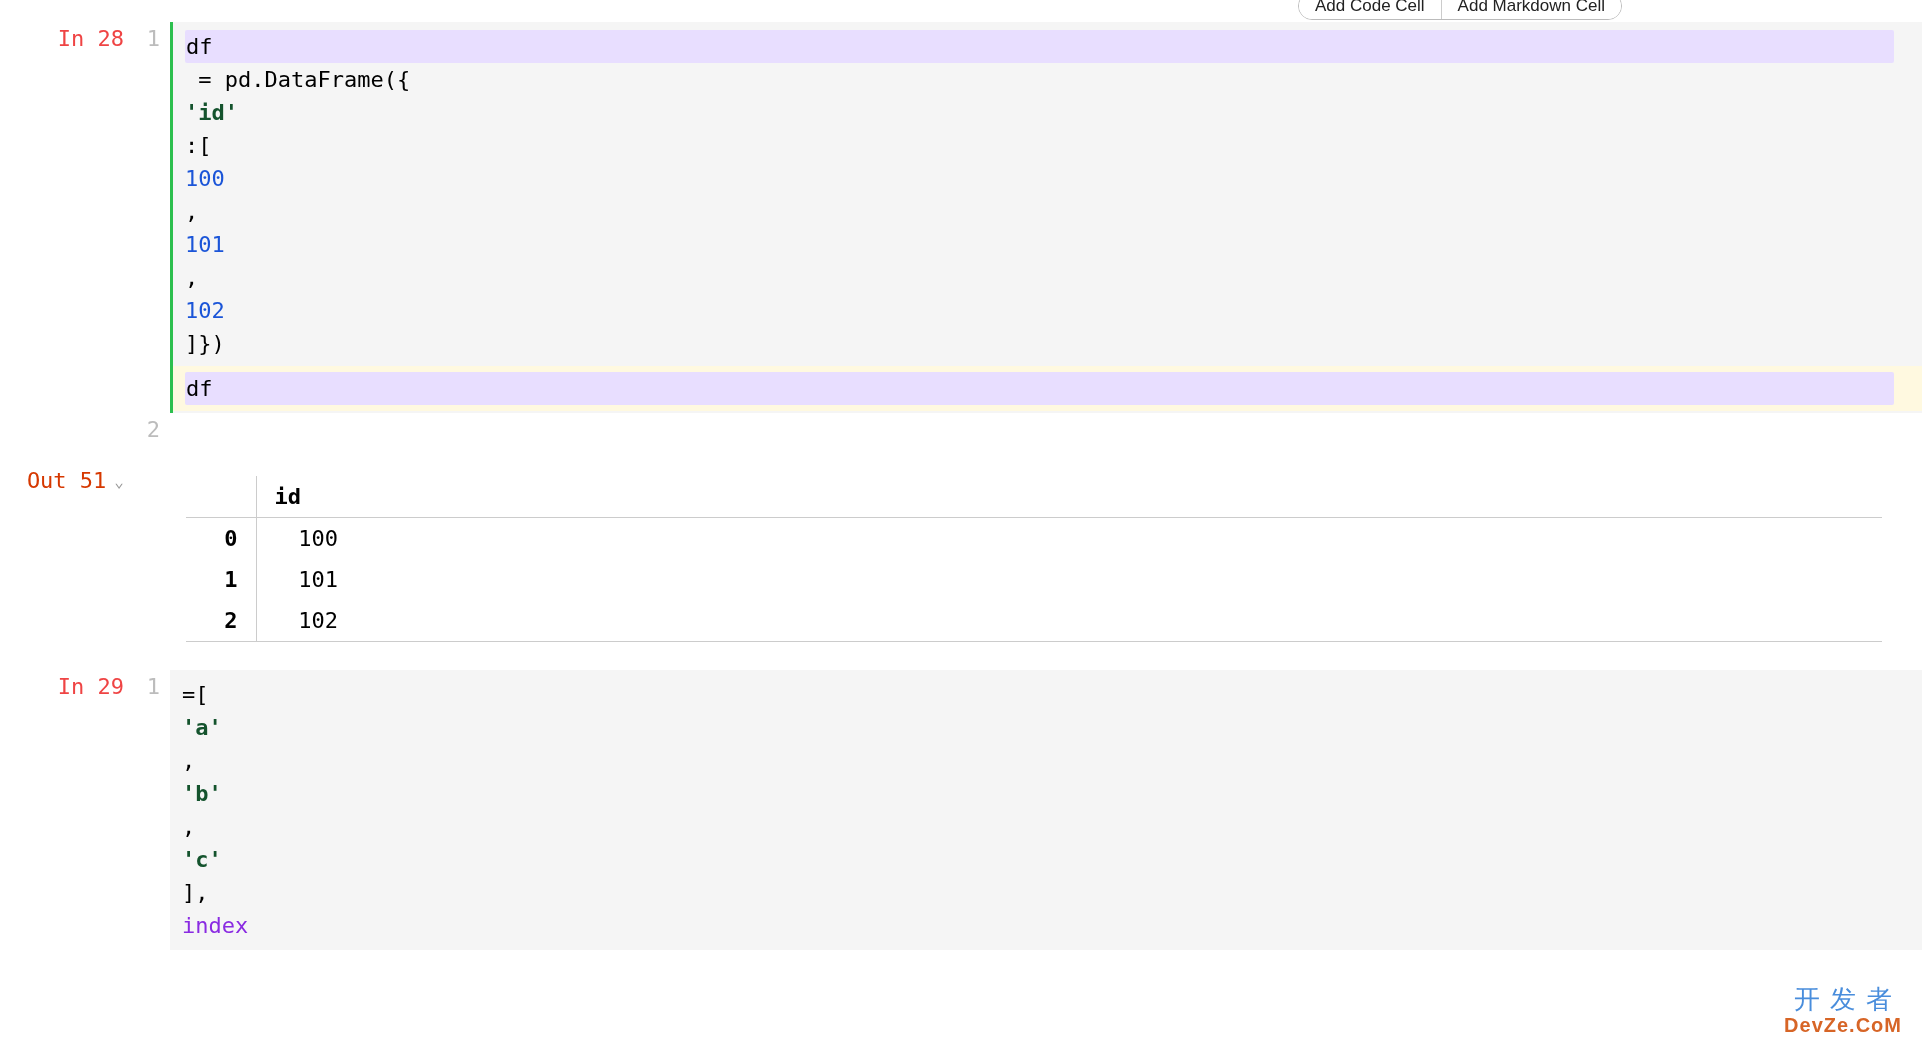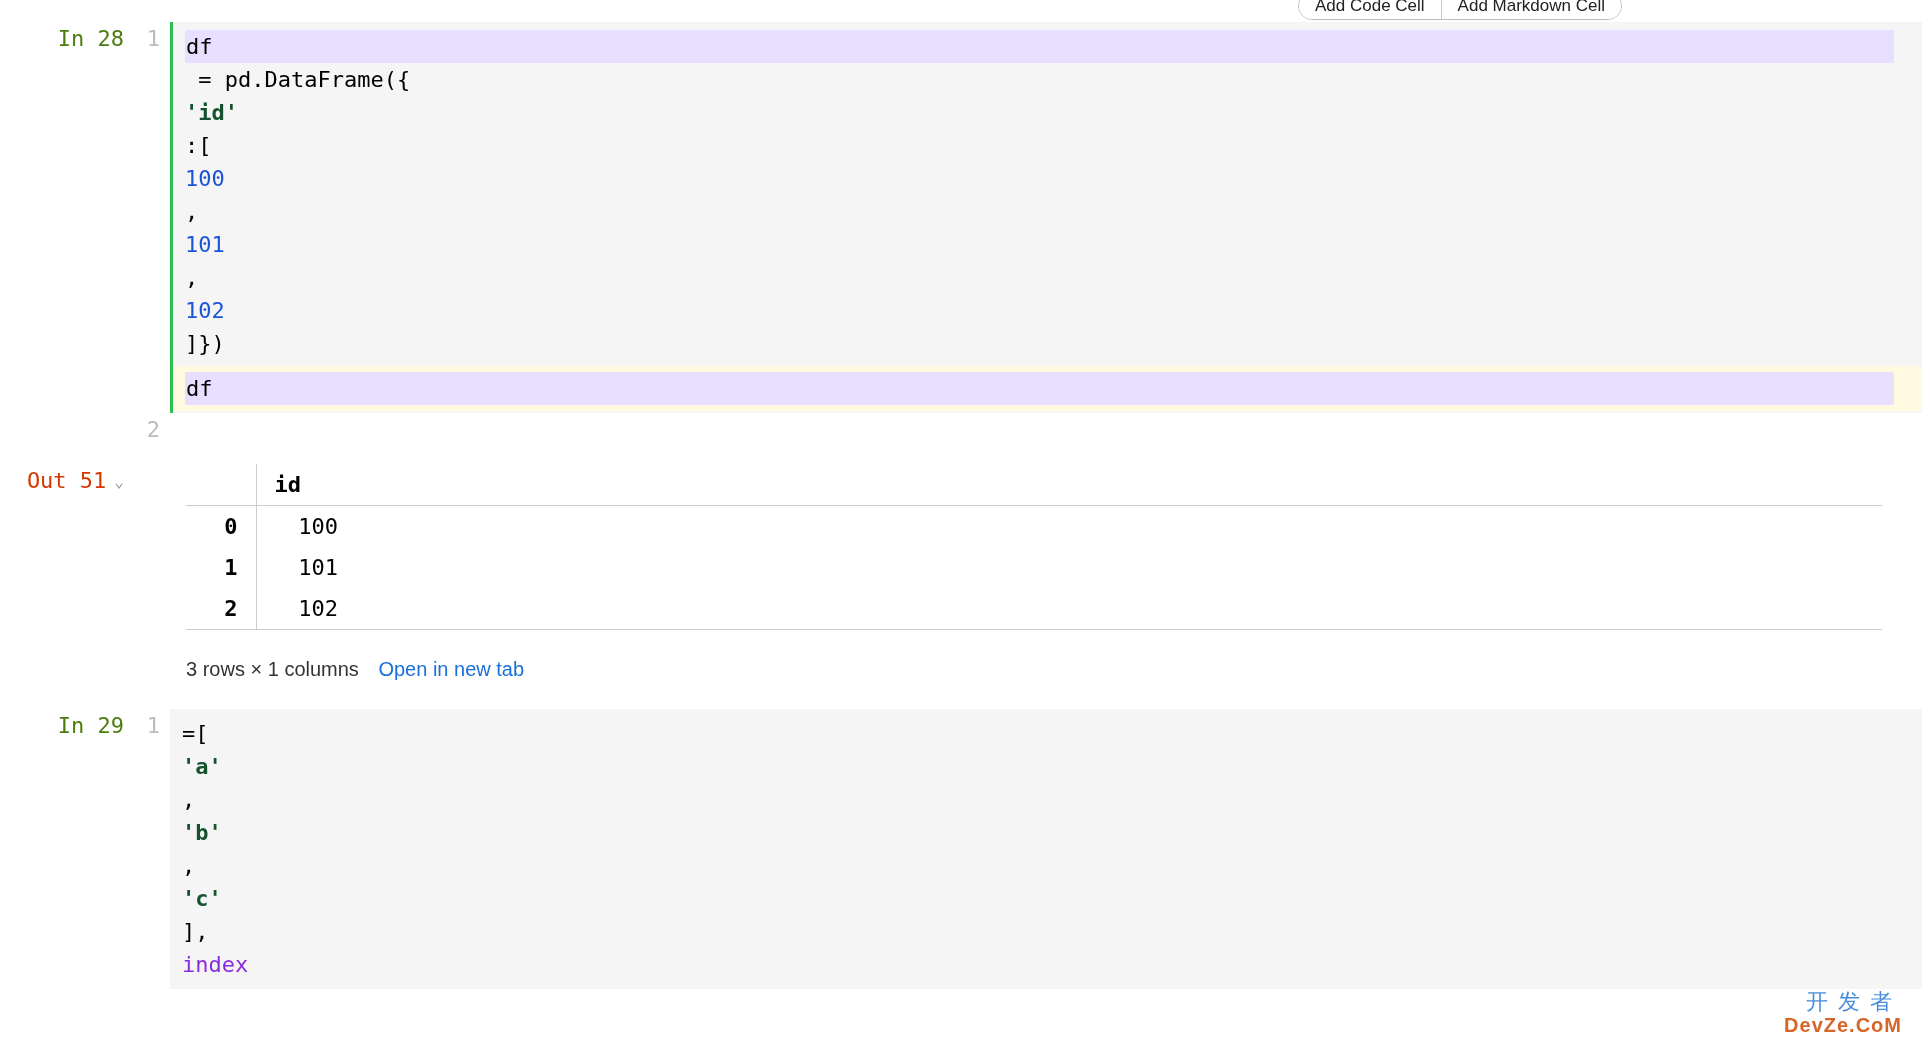--- a/index.html
+++ b/index.html
@@ -55,7 +55,7 @@
     font-weight: 400;
     font-size: 22px;
   }
-  .prompt.in { color: #4d7c0f; padding-left: 36px; }
+  .prompt.in { color: #ef4444; padding-left: 36px; }
   .prompt.out { color: #d63800; }
   .chevron {
     display: inline-block;

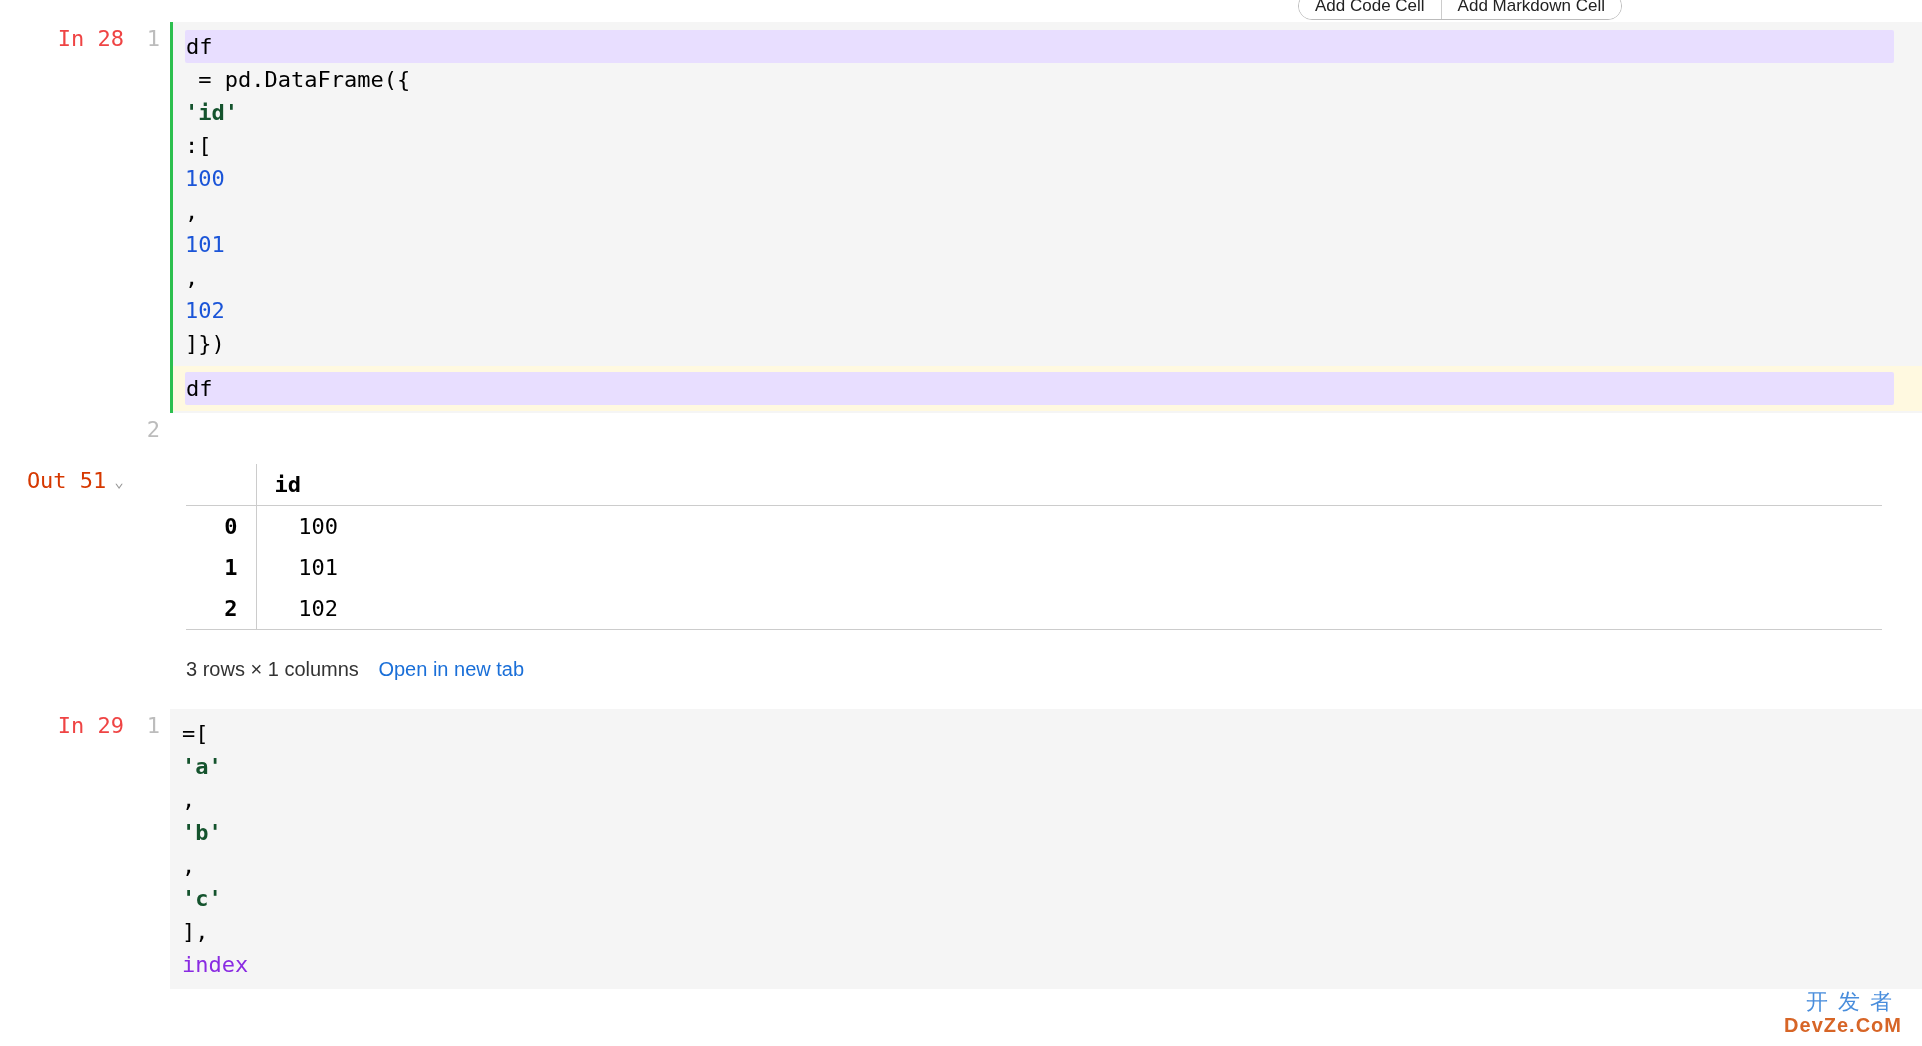--- a/index.html
+++ b/index.html
@@ -100,7 +100,7 @@
   .output-area {
     padding-left: 186px;
     padding-right: 40px;
-    margin-top: 0;
+    margin-top: 12px;
   }
   table.df {
     border-collapse: collapse;

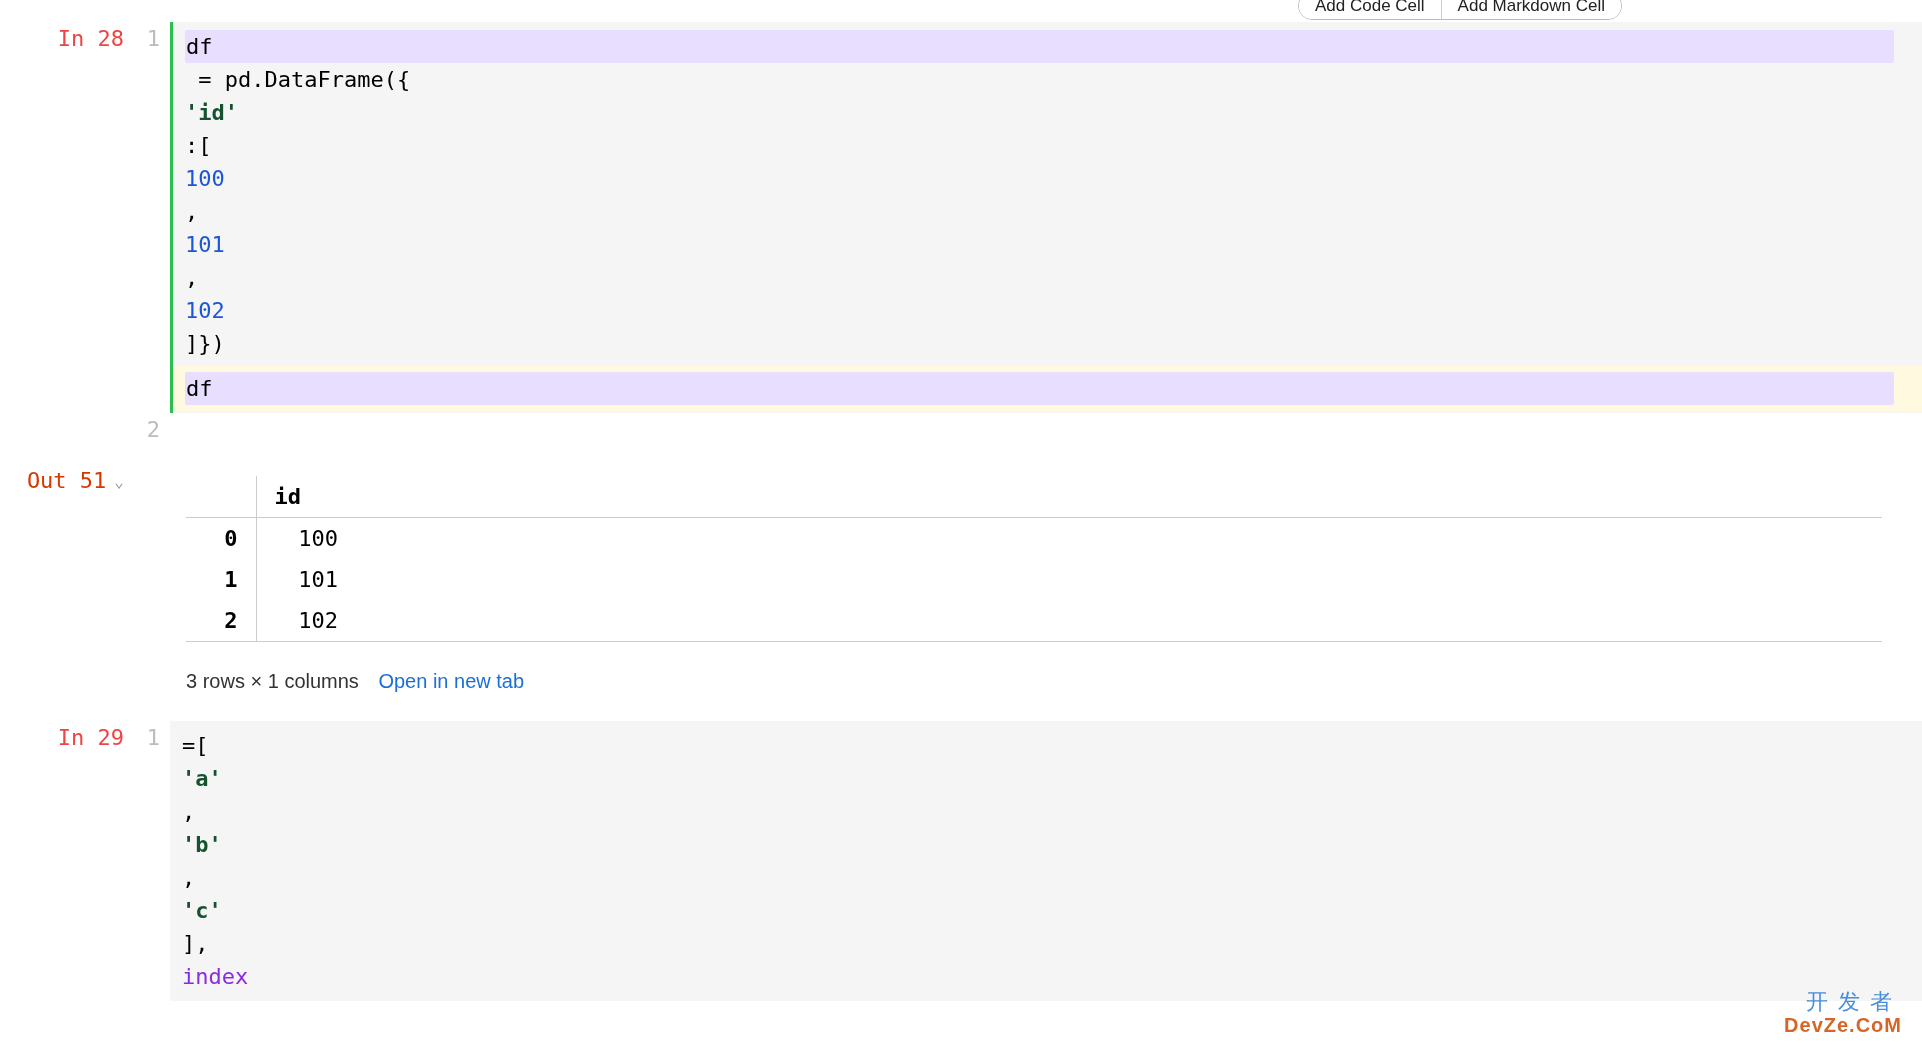--- a/index.html
+++ b/index.html
@@ -218,10 +218,6 @@
           </tr>
         </tbody>
       </table>
-      <div class="table-footer">
-        <span>3 rows × 1 columns</span>
-        <a href="#">Open in new tab</a>
-      </div>
     </div>
   </div>
 </div>

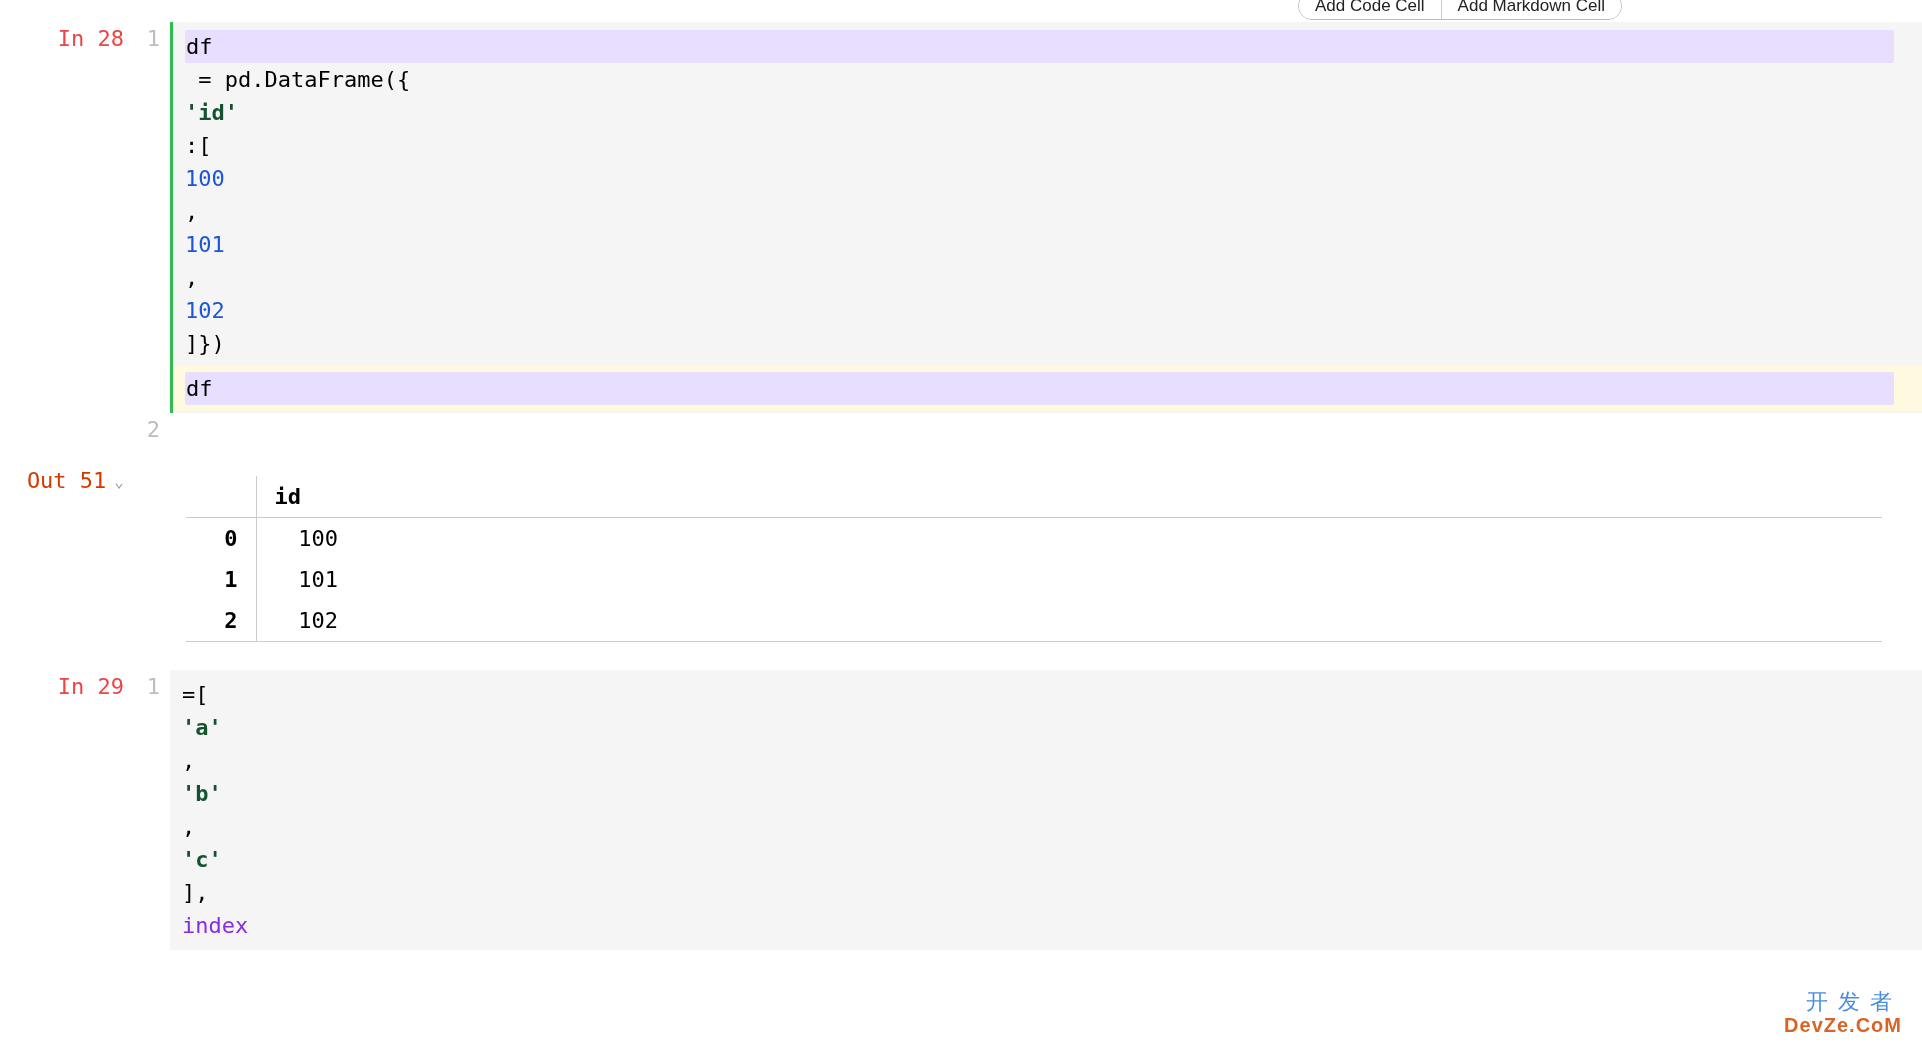--- a/index.html
+++ b/index.html
@@ -161,7 +161,7 @@
     opacity: 0.85;
     pointer-events: none;
   }
-  .watermark .cn { color: #2a7ad6; font-size: 22px; letter-spacing: 10px; }
+  .watermark .cn { color: #2a7ad6; font-size: 26px; letter-spacing: 10px; }
   .watermark .en { color: #d04a00; font-size: 20px; letter-spacing: 1px; font-weight: bold; }
 </style>
 </head>

